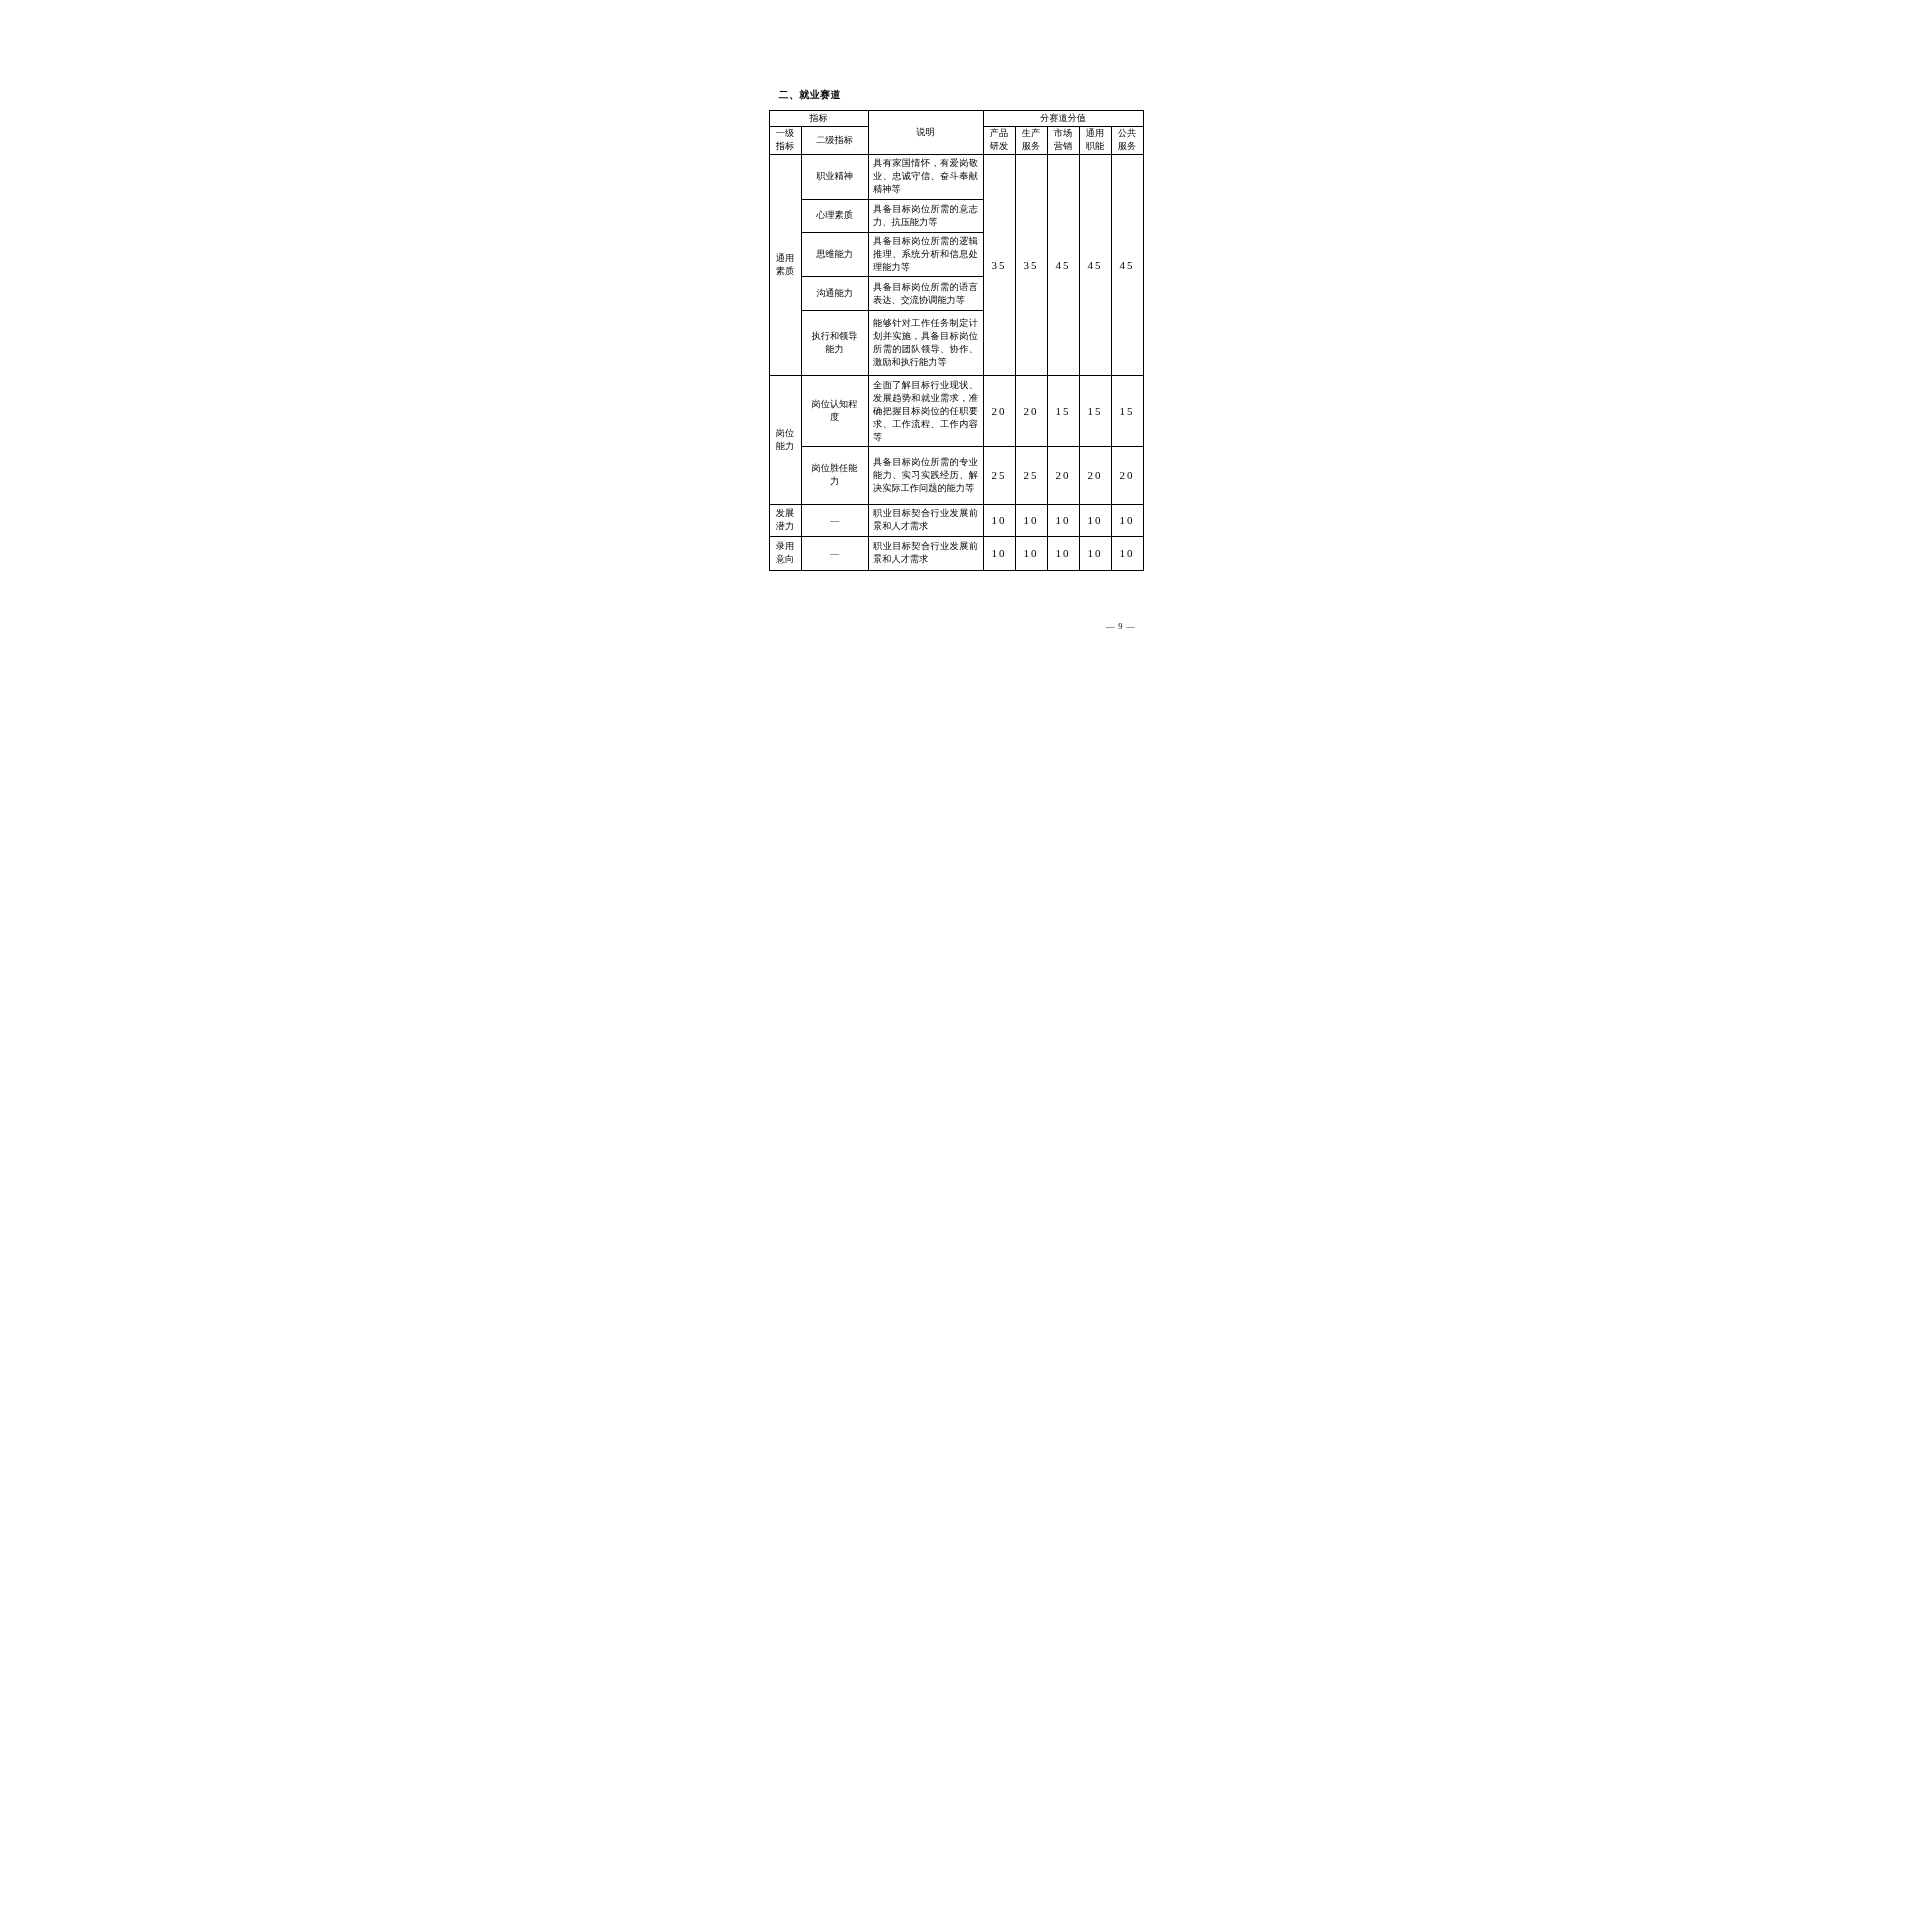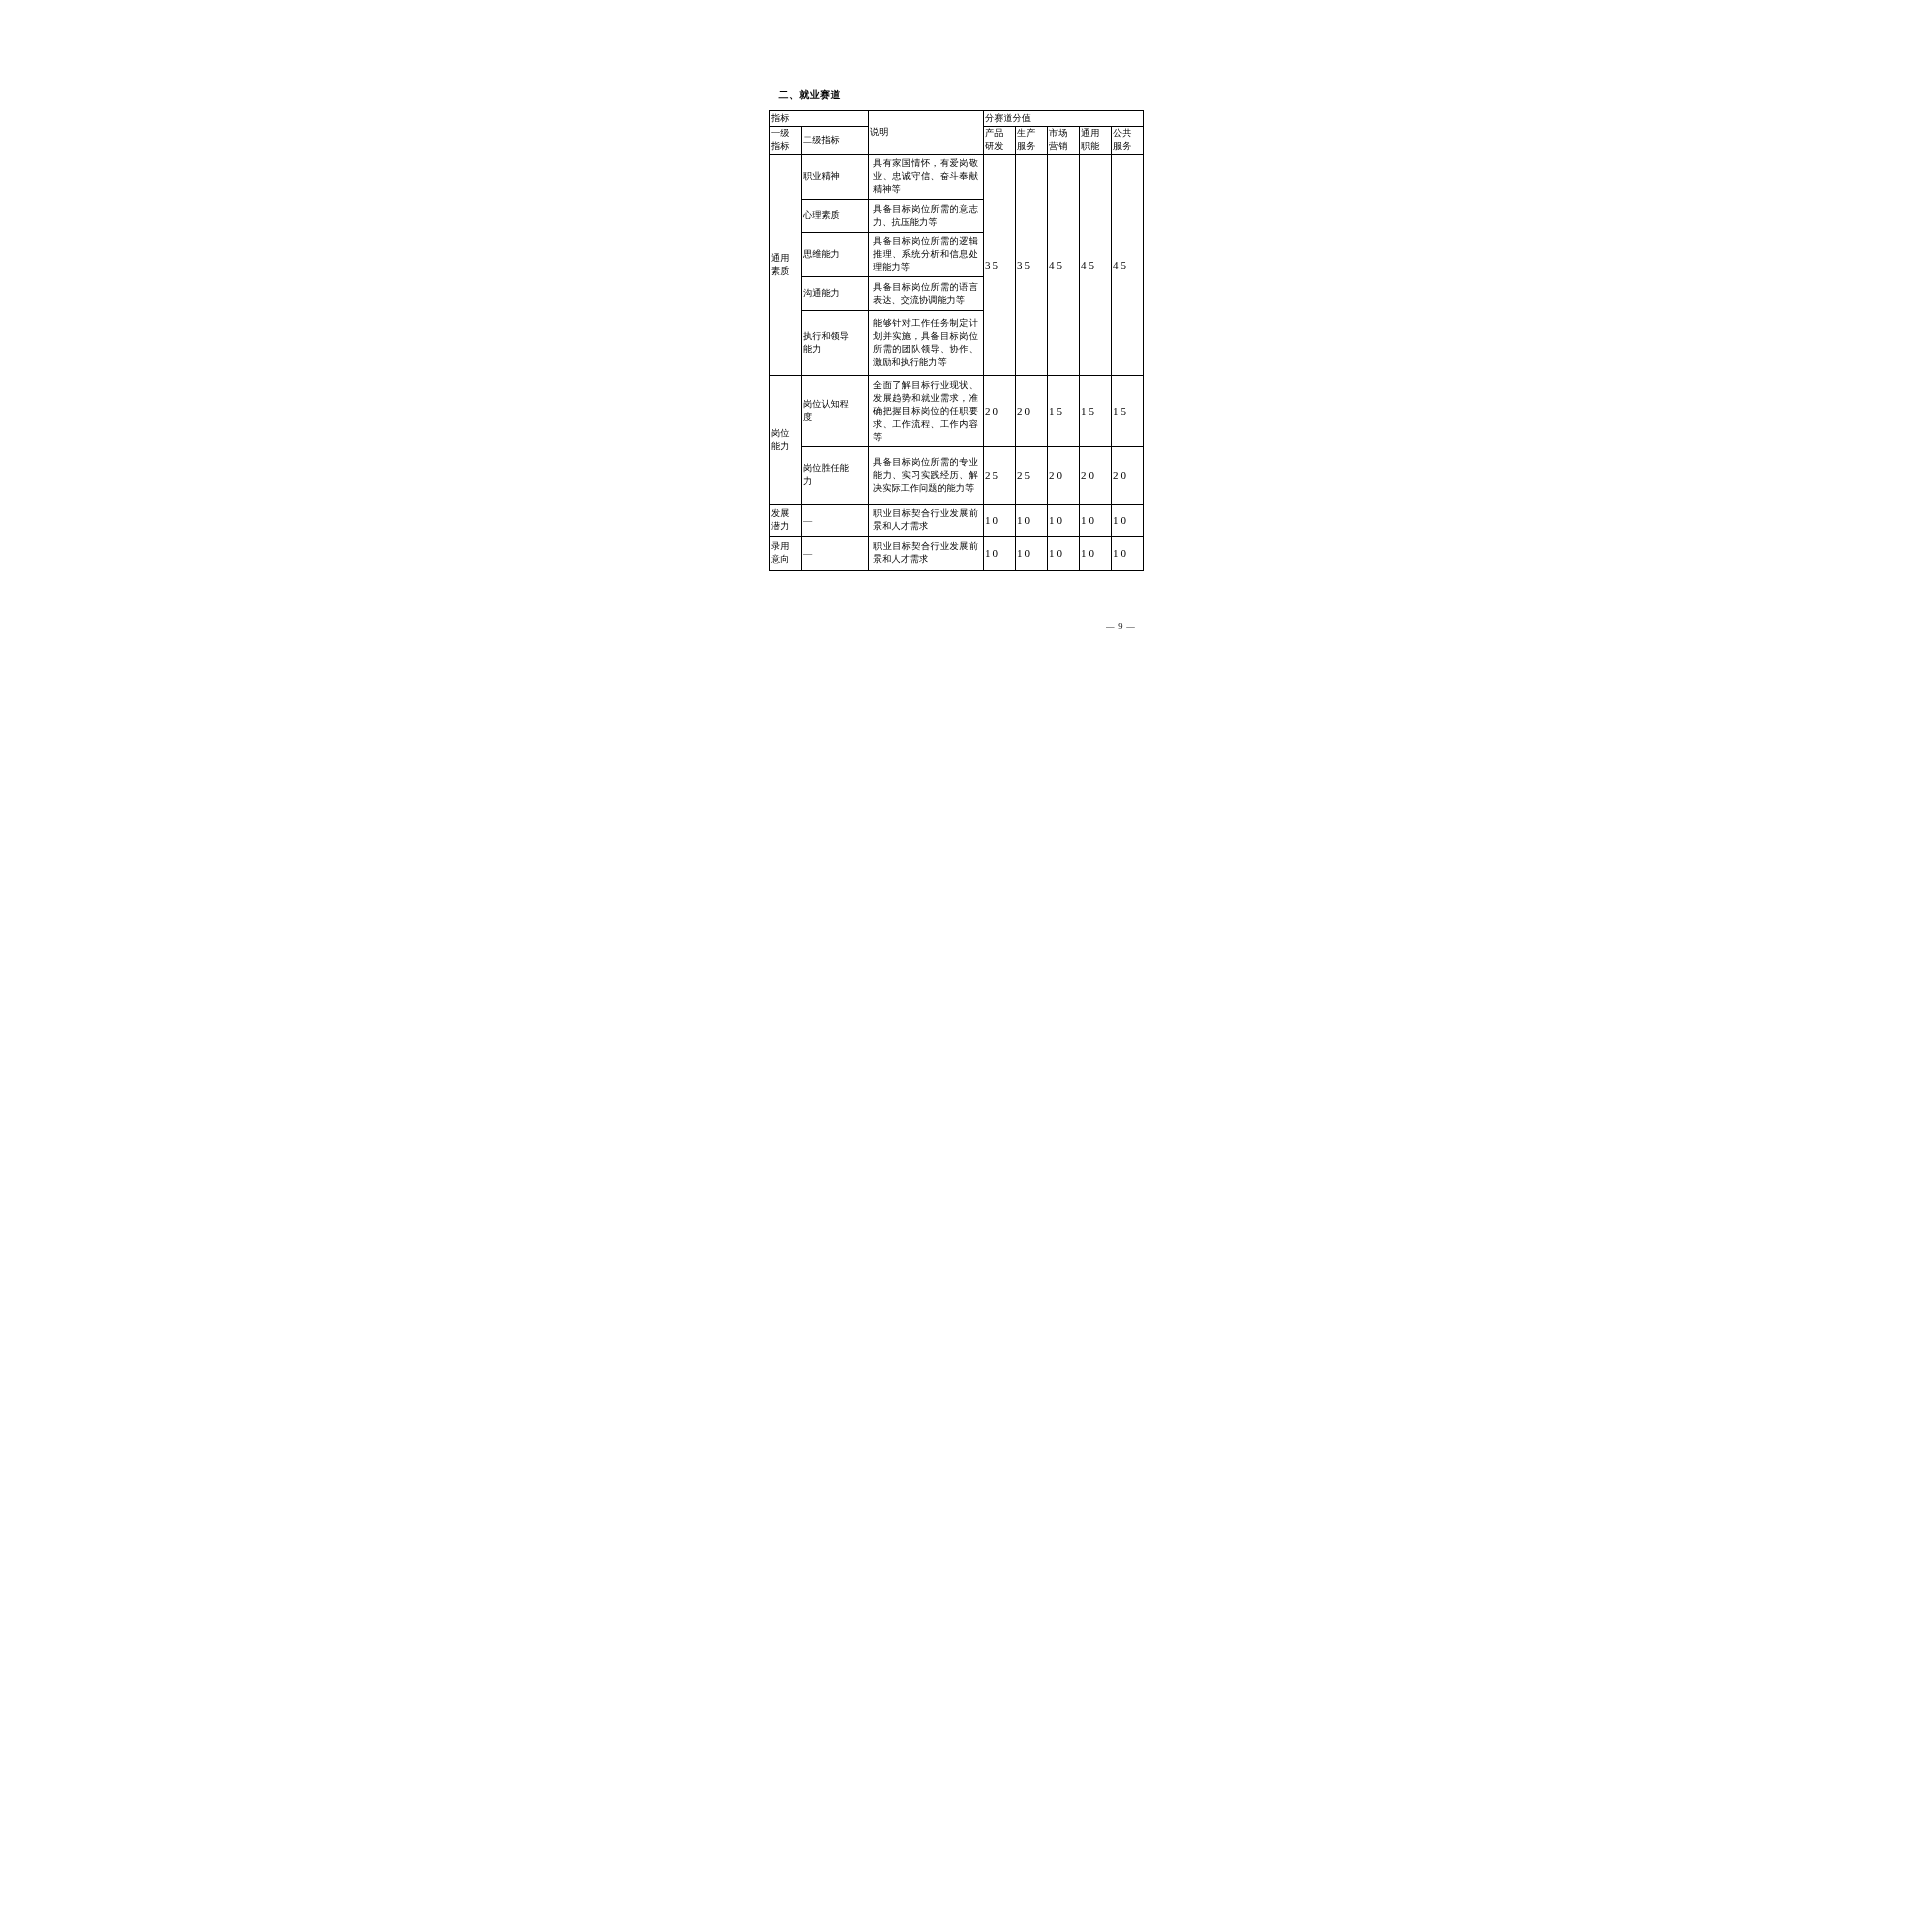--- a/index.html
+++ b/index.html
@@ -43,7 +43,7 @@
     border-left: 0.6px solid #000;
     border-right: 0.6px solid #000;
     vertical-align: middle;
-    text-align: left;
+    text-align: center;
     font-size: 9.2px;
     line-height: 13px;
     padding: 0.8px 1.5px;

